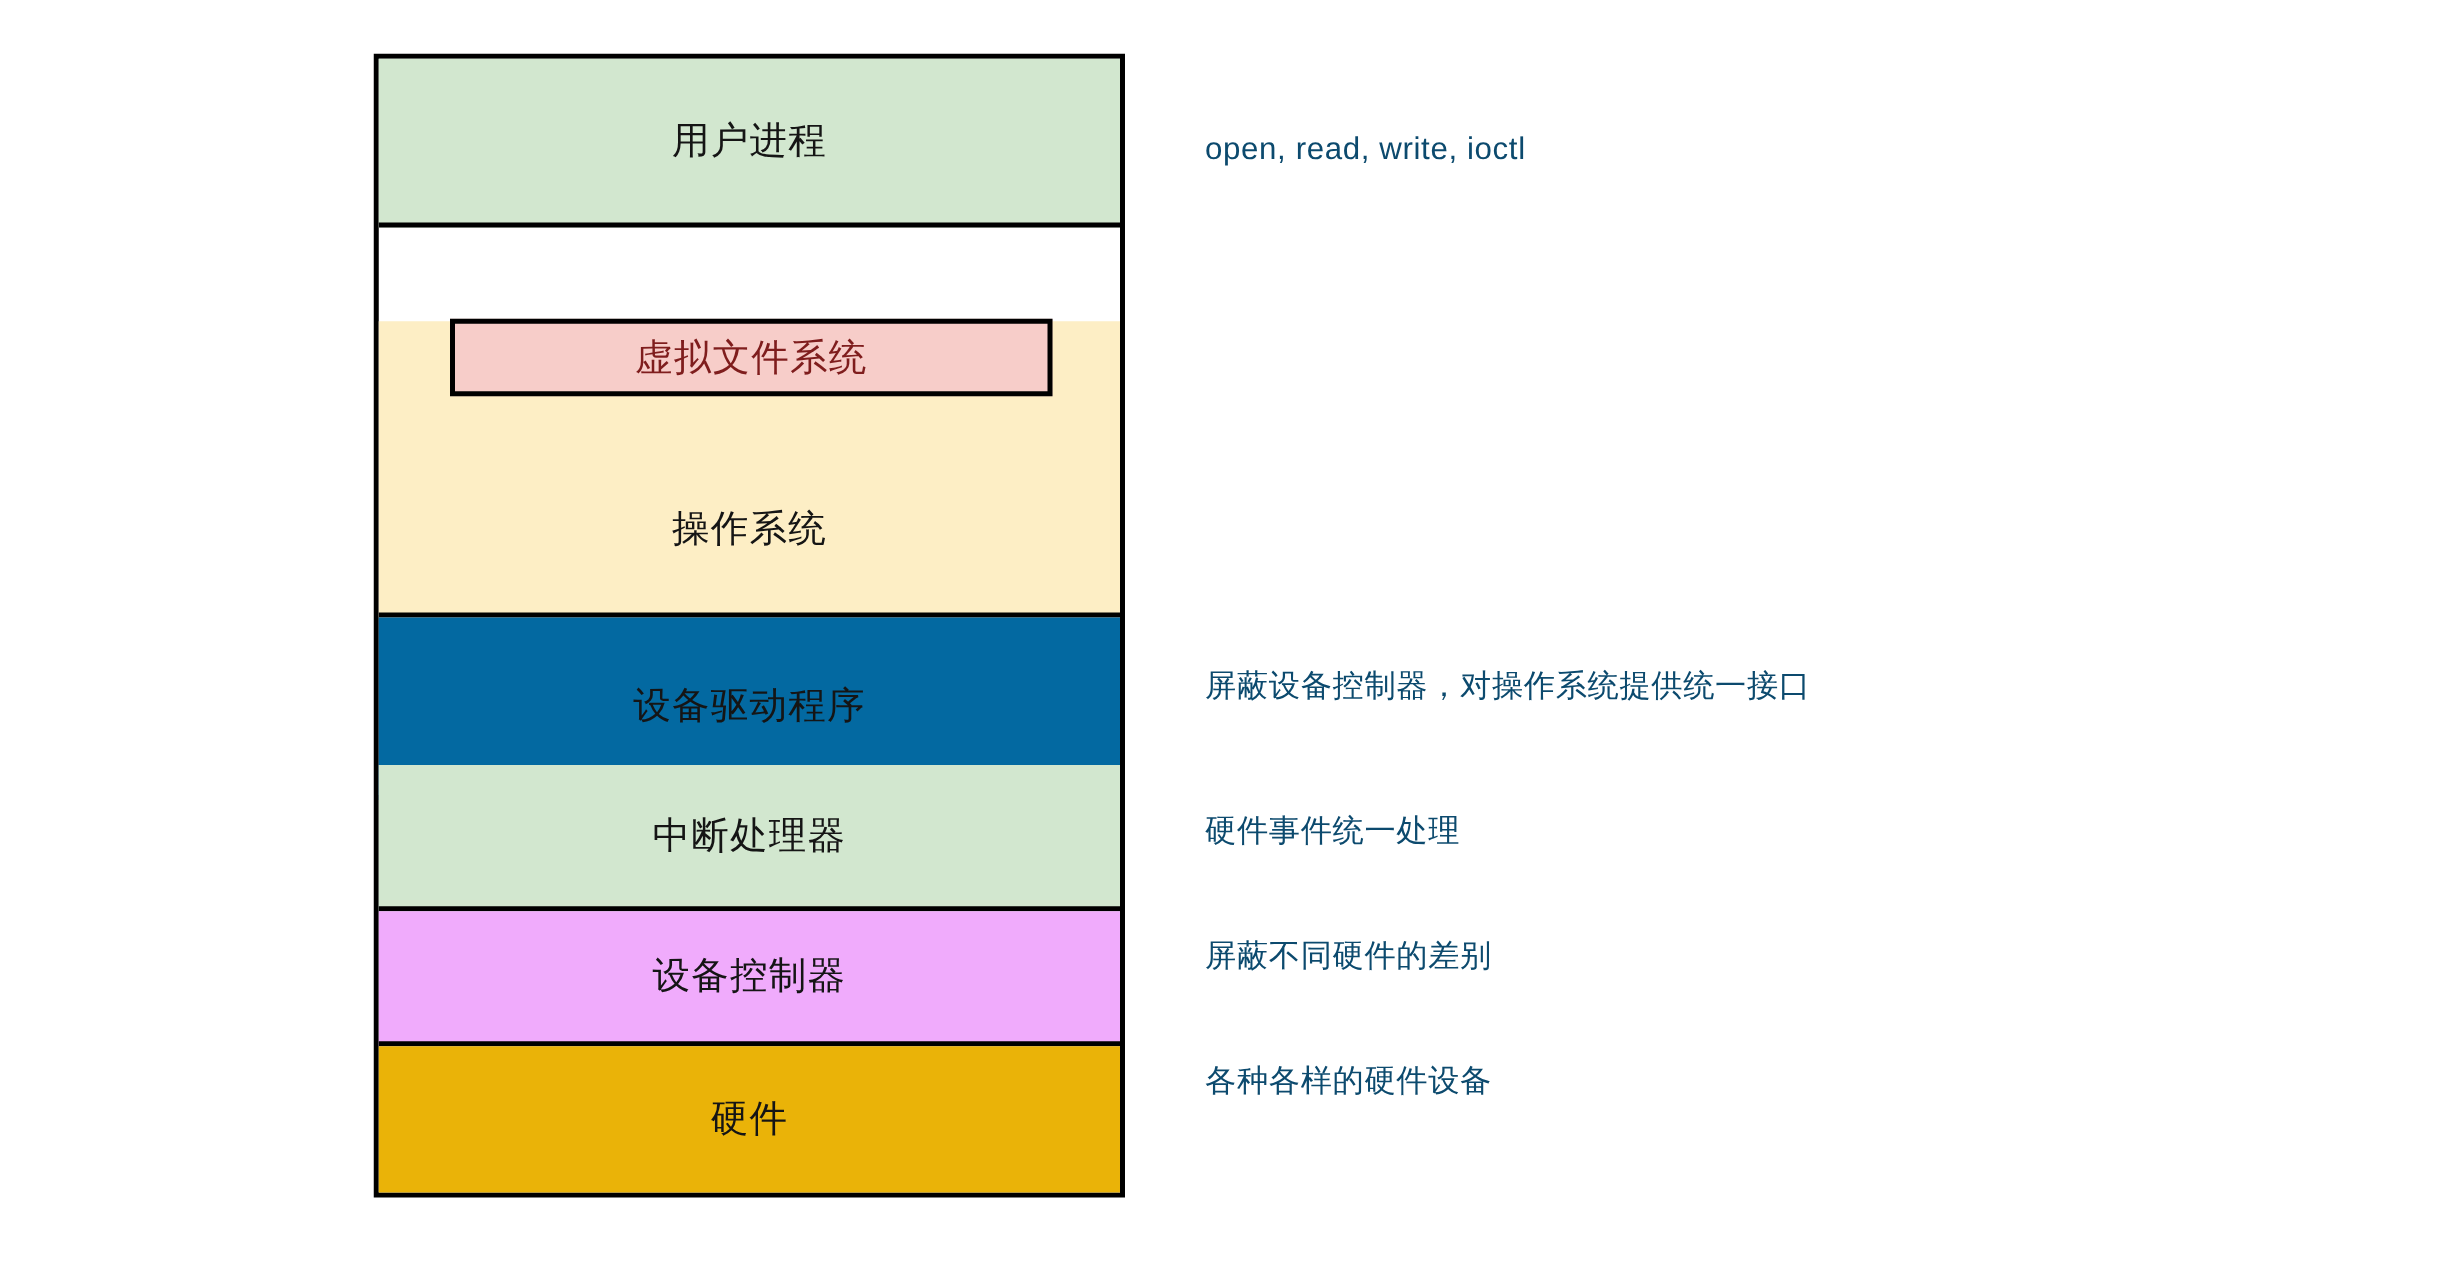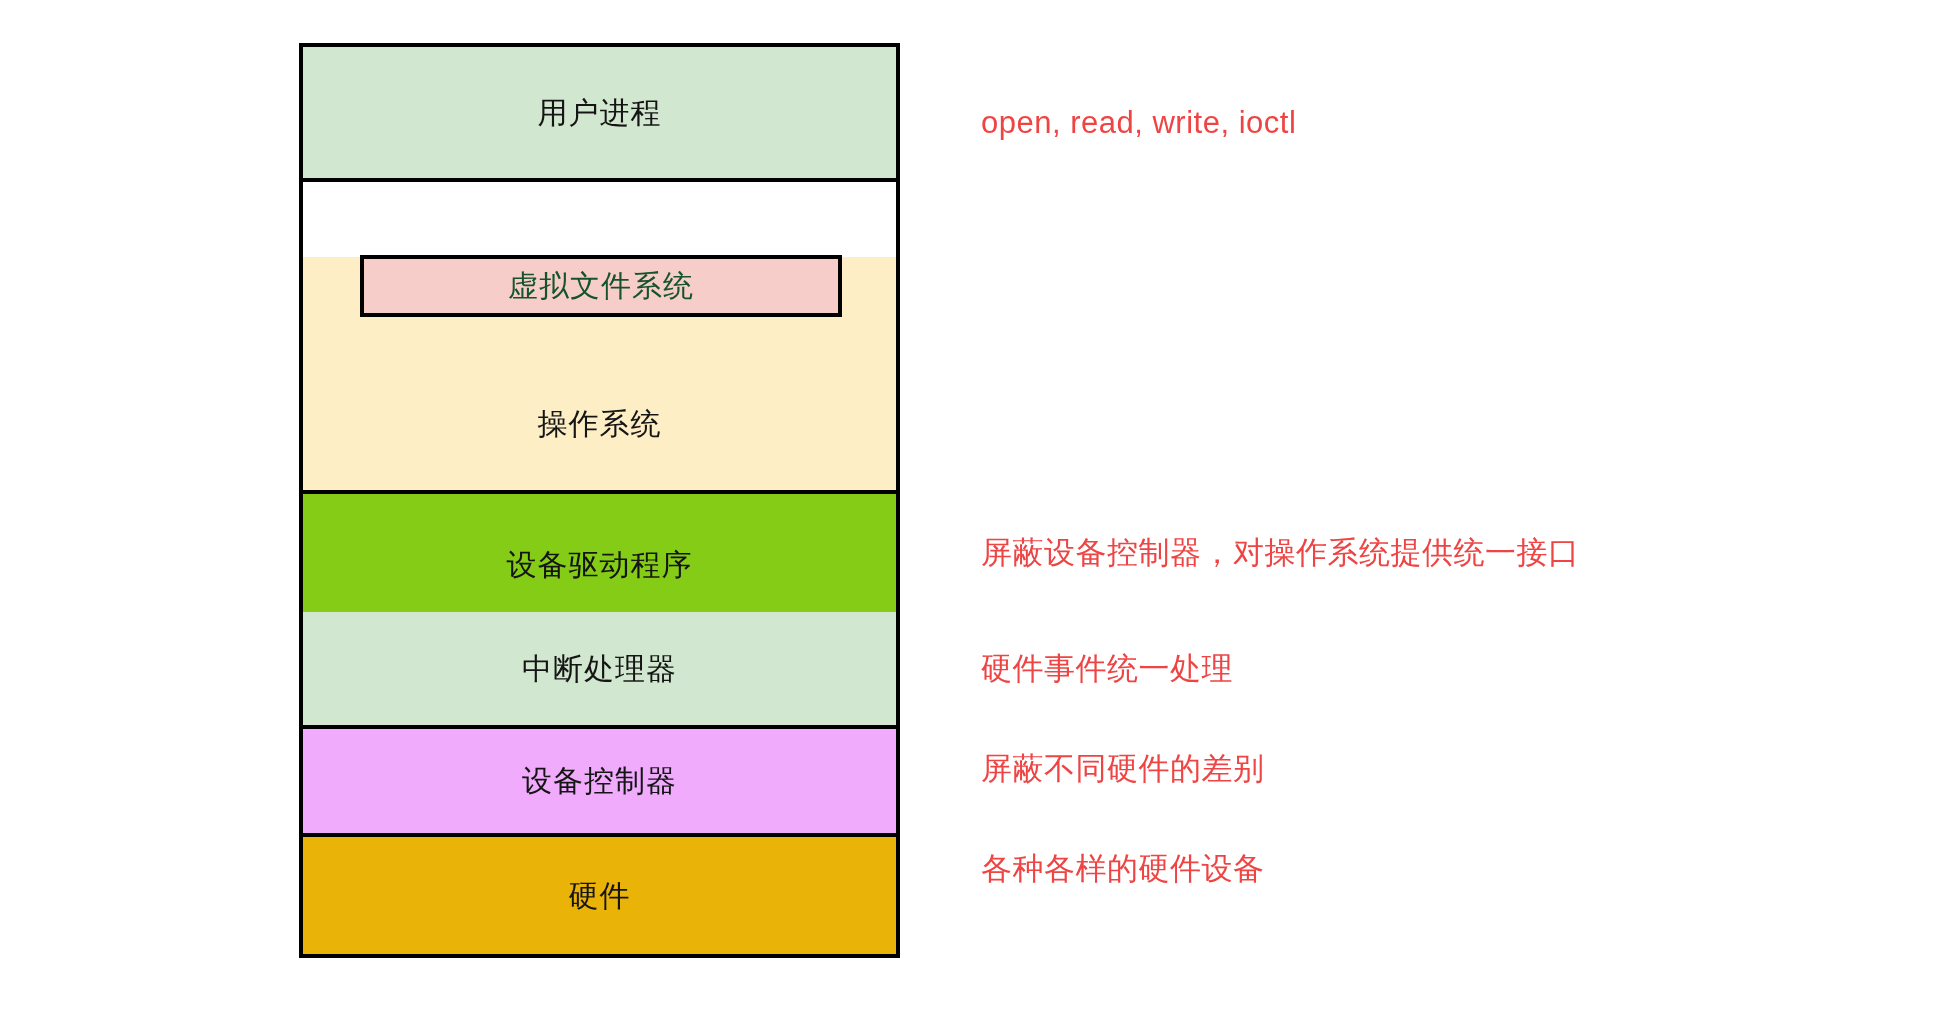--- a/index.html
+++ b/index.html
@@ -85,12 +85,11 @@
   .annotation {
     position: absolute;
     left: 964px;
-    font-size: 31px;
+    font-size: 25px;
     line-height: 1.25;
     letter-spacing: 0.5px;
-    color: #ef4444;
+    color: #0c4a6e;
     white-space: nowrap;
-    margin-left: 17px;
   }
   .ann-0 { top: 104px; }
   .ann-1 { top: 268px; }

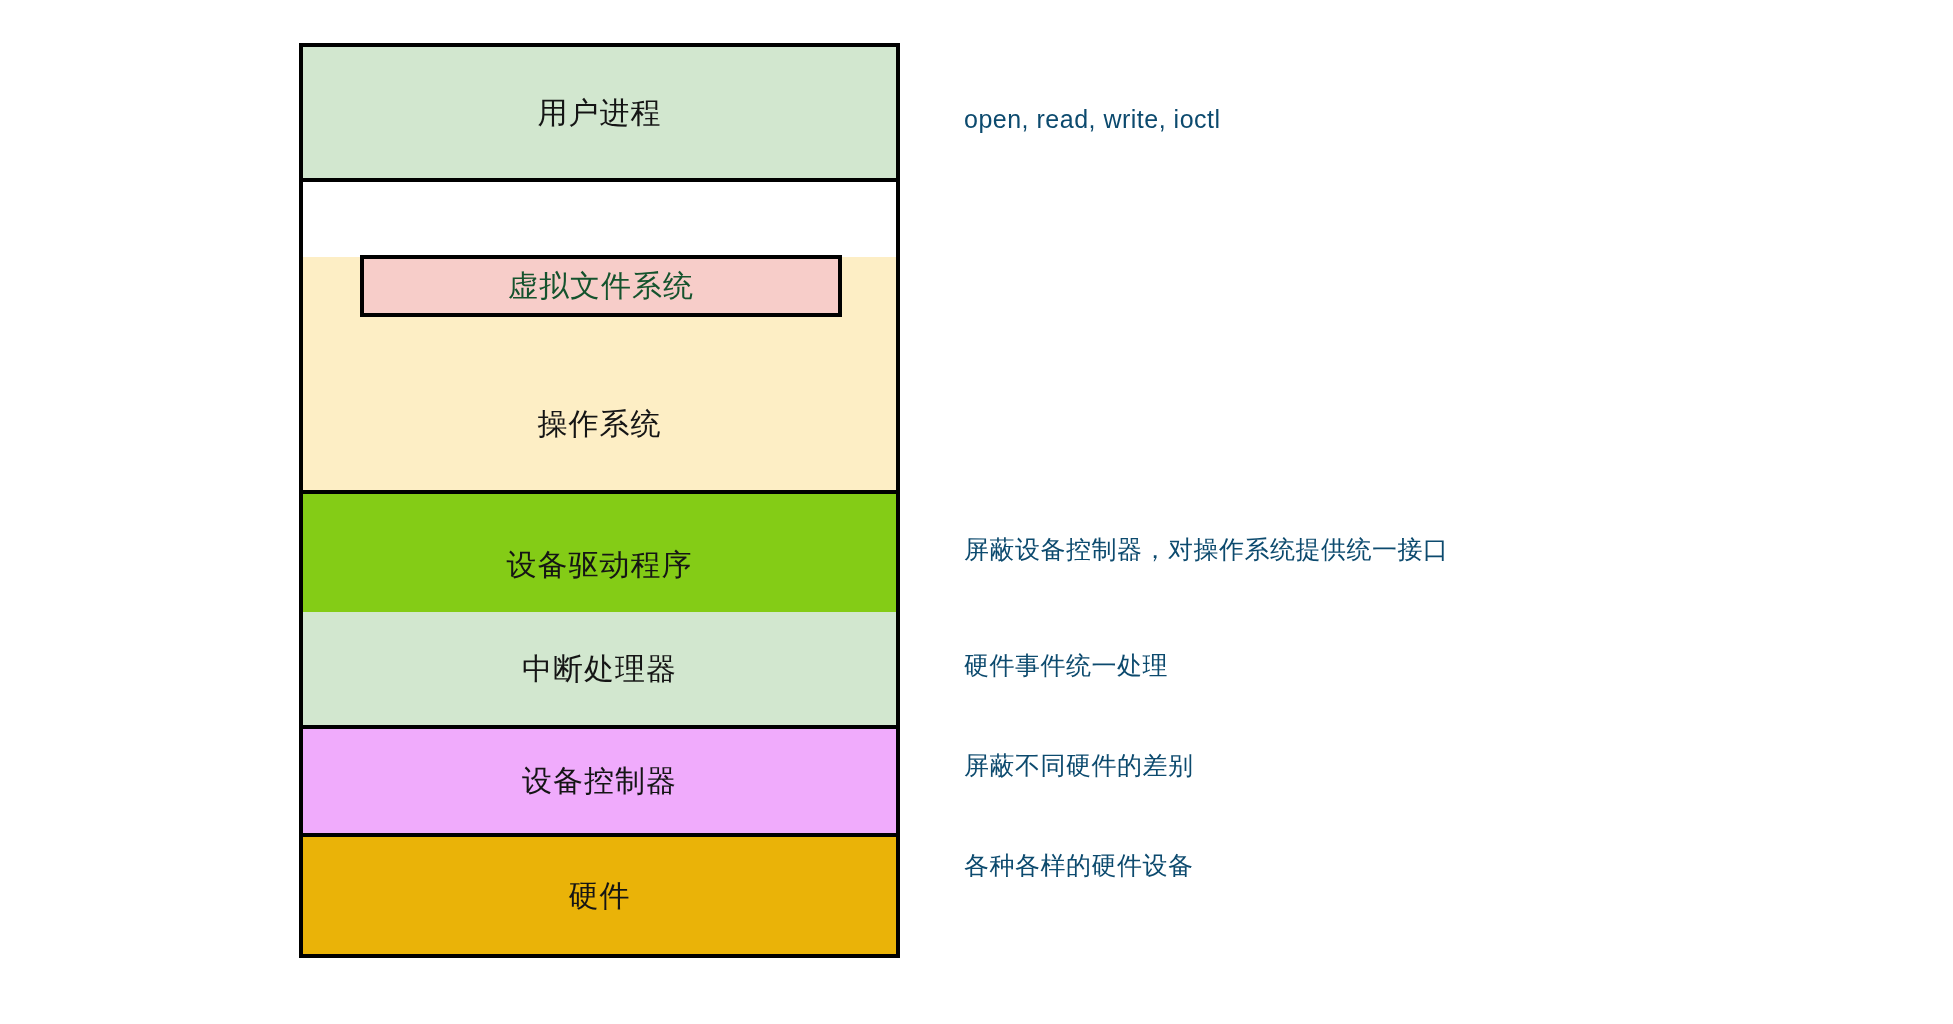--- a/index.html
+++ b/index.html
@@ -77,7 +77,7 @@
     justify-content: center;
     font-size: 30px;
     letter-spacing: 1px;
-    color: #14532d;
+    color: #7f1d1d;
     z-index: 3;
   }
 

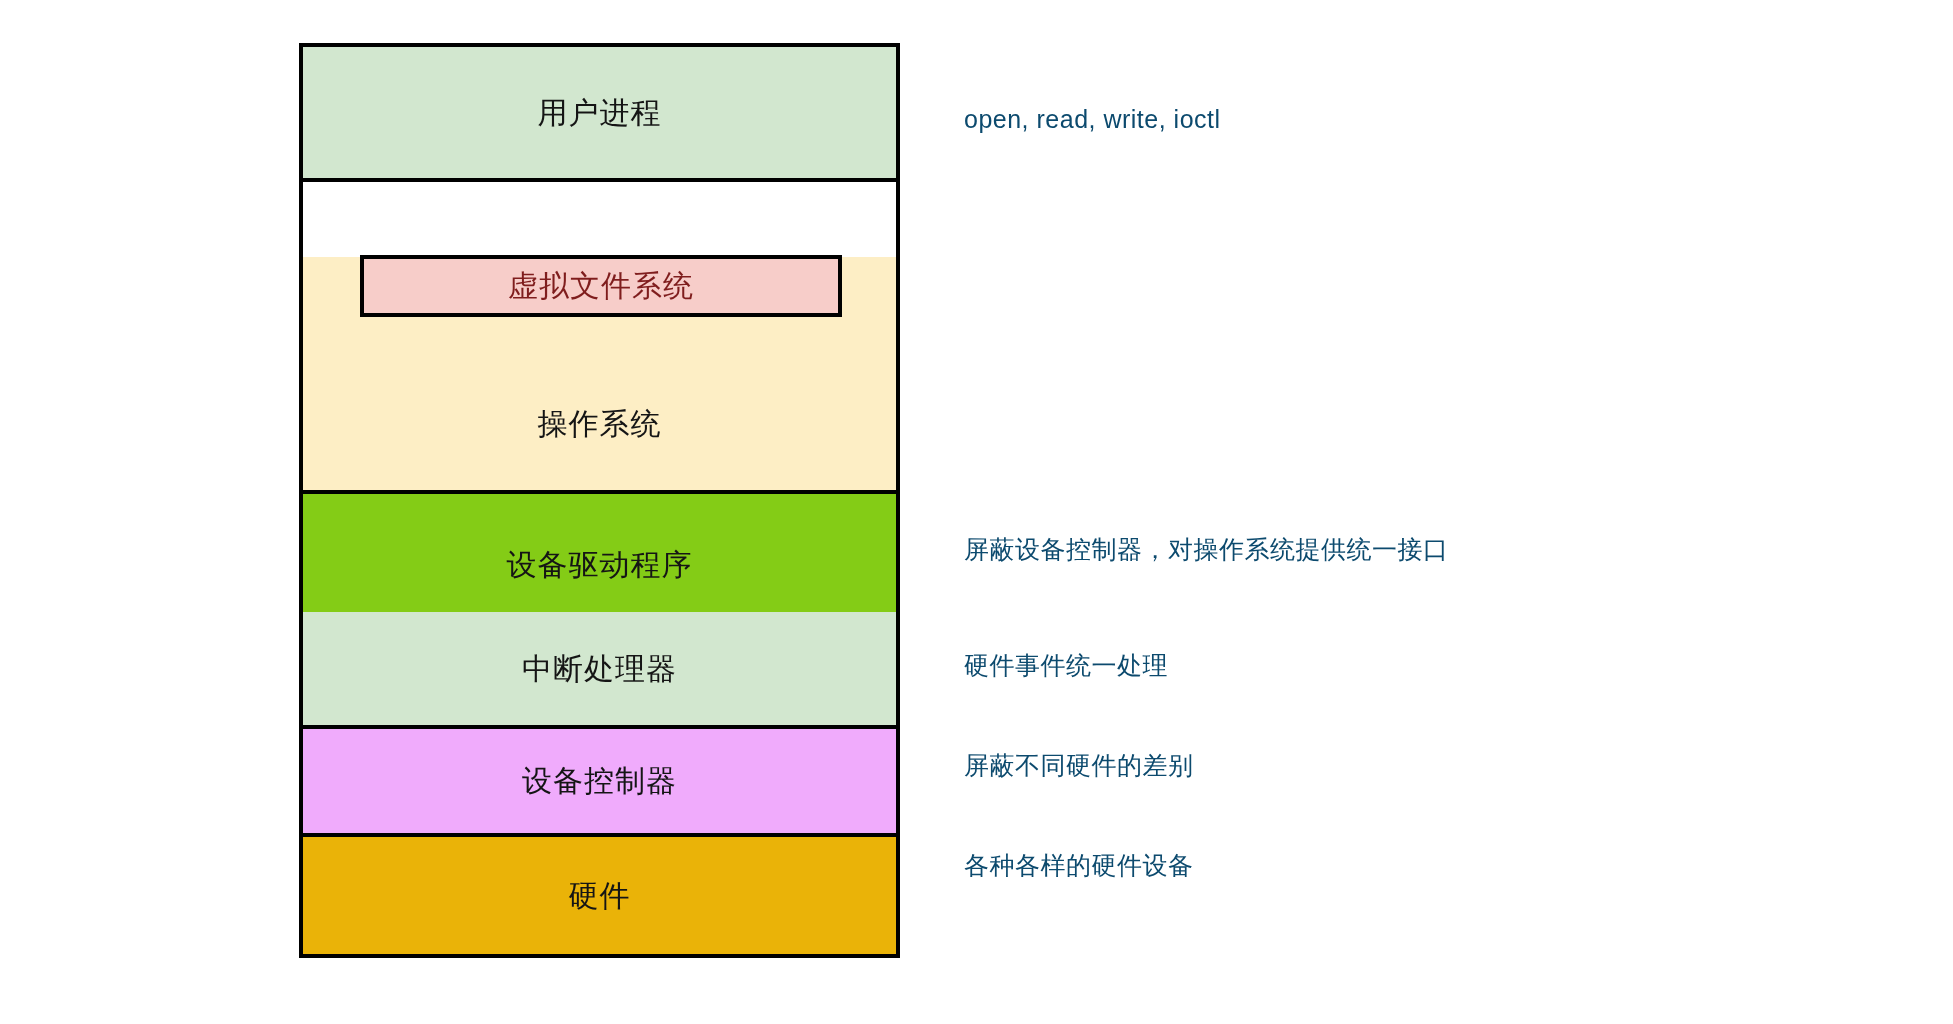--- a/index.html
+++ b/index.html
@@ -57,7 +57,7 @@
   .layer-fsapi     { top: 149px; height:  61px; background: #f7cdc9; }
   .layer-os        { top: 210px; height: 237px; background: #fdeec5;
                      align-items: center; padding-top: 100px; }
-  .layer-driver    { top: 447px; height: 146px; background: #84cc16; }
+  .layer-driver    { top: 447px; height: 146px; background: #0369a1; }
   .layer-irq       { top: 565px; height: 117px; background: #d2e7cf; }
   .layer-devctrl   { top: 682px; height: 108px; background: #f0abfc; }
   .layer-hardware  { top: 790px; height: 117px; background: #eab308; border-bottom: none; }

